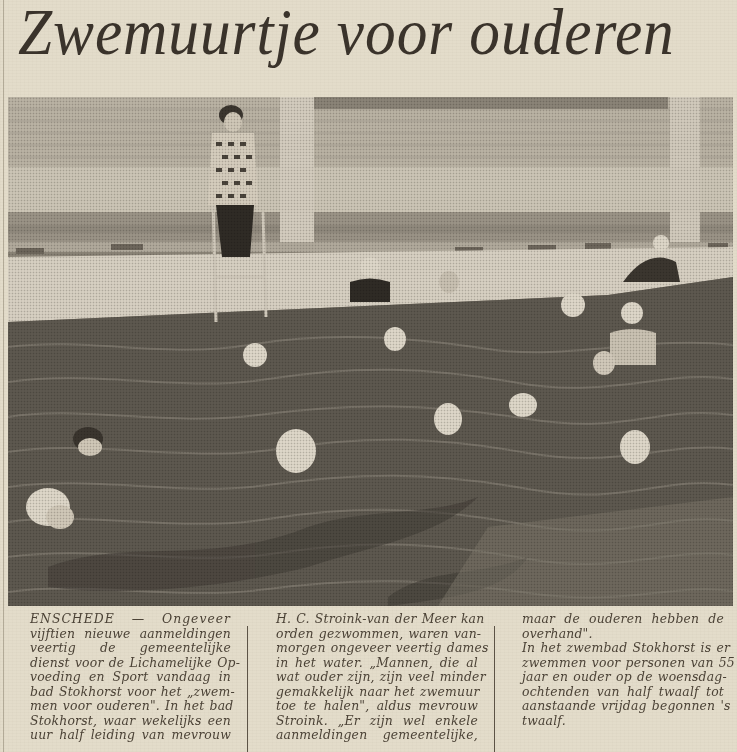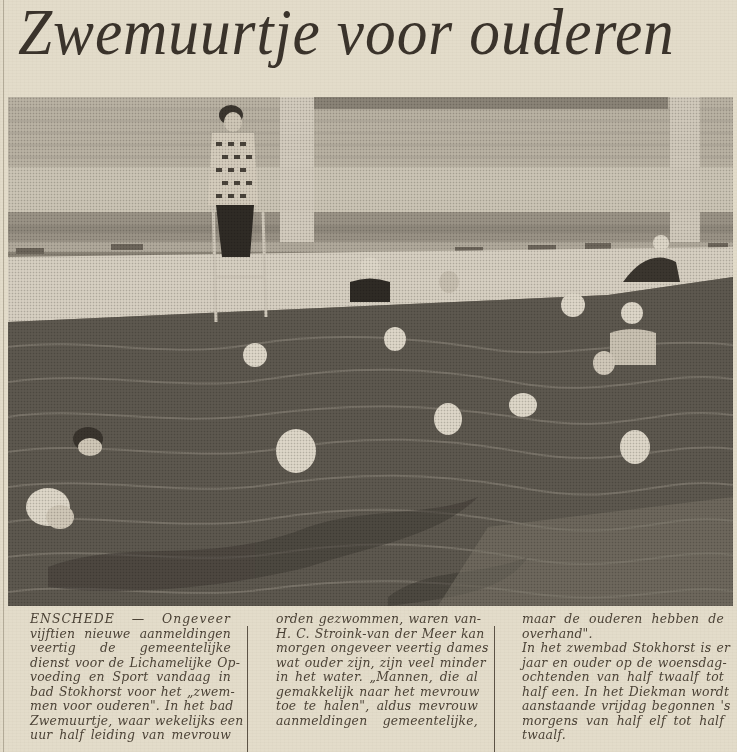--- a/index.html
+++ b/index.html
@@ -203,8 +203,8 @@
 <div class="col-rule rule1"></div>
 
 <div class="column col2">
+  <span class="line">H. C. Stroink-van der Meer kan</span>
   <span class="line">orden gezwommen, waren van-</span>
-  <span class="line">H. C. Stroink-van der Meer kan</span>
   <span class="line">morgen ongeveer veertig dames</span>
   <span class="line">wat ouder zijn, zijn veel minder</span>
   <span class="line">in het water. „Mannen, die al</span>

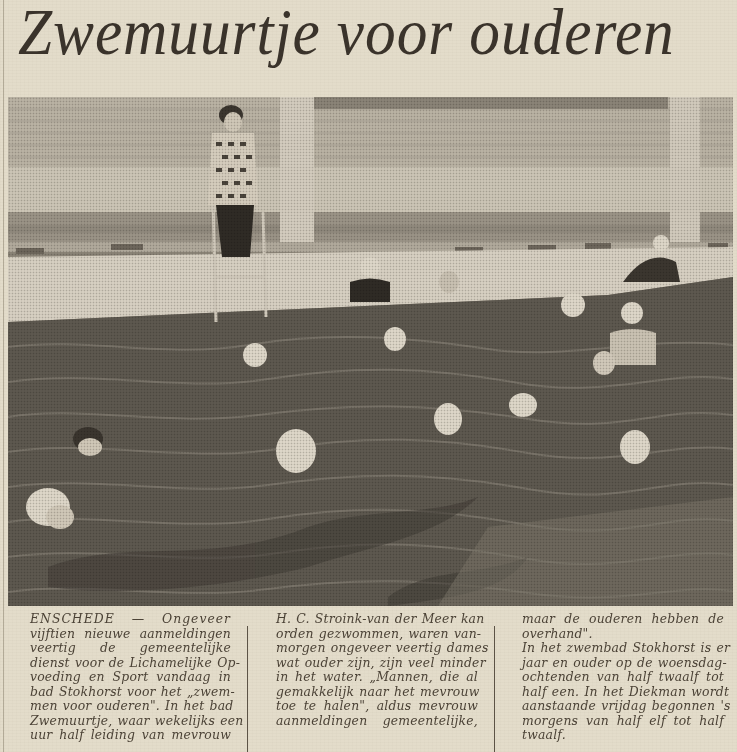--- a/index.html
+++ b/index.html
@@ -219,6 +219,7 @@
   <span class="line">maar de ouderen hebben de</span>
   <span class="line last">overhand".</span>
   <span class="line">In het zwembad Stokhorst is er</span>
+  <span class="line">zwemmen voor personen van 55</span>
   <span class="line">jaar en ouder op de woensdag-</span>
   <span class="line">ochtenden van half twaalf tot</span>
   <span class="line">half een. In het Diekman wordt</span>

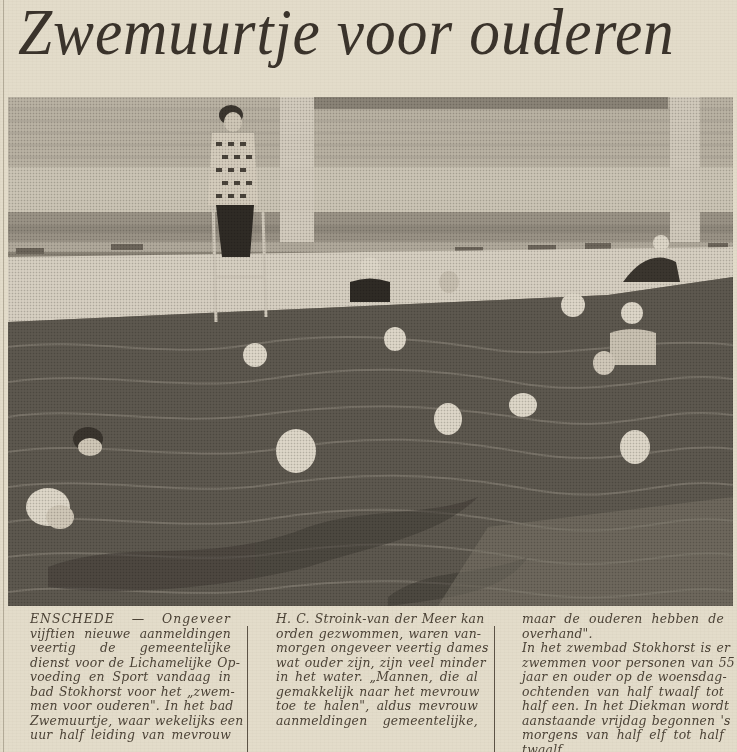--- a/index.html
+++ b/index.html
@@ -206,8 +206,8 @@
   <span class="line">H. C. Stroink-van der Meer kan</span>
   <span class="line">orden gezwommen, waren van-</span>
   <span class="line">morgen ongeveer veertig dames</span>
+  <span class="line">in het water. „Mannen, die al</span>
   <span class="line">wat ouder zijn, zijn veel minder</span>
-  <span class="line">in het water. „Mannen, die al</span>
   <span class="line">gemakkelijk naar het mevrouw</span>
   <span class="line">toe te halen", aldus mevrouw</span>
   <span class="line">aanmeldingen gemeentelijke,</span>

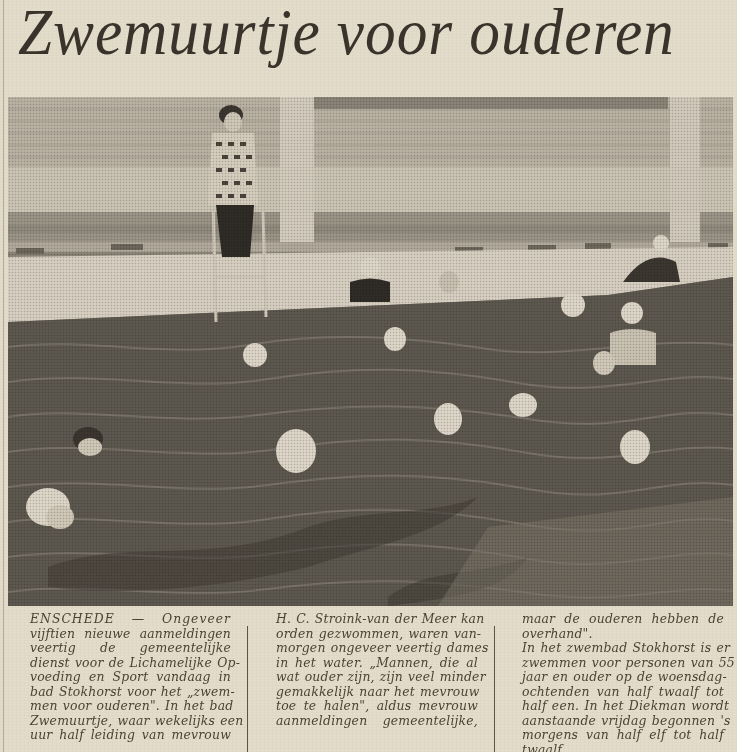--- a/index.html
+++ b/index.html
@@ -208,7 +208,7 @@
   <span class="line">morgen ongeveer veertig dames</span>
   <span class="line">in het water. „Mannen, die al</span>
   <span class="line">wat ouder zijn, zijn veel minder</span>
-  <span class="line">gemakkelijk naar het mevrouw</span>
+  <span class="line">gemakkelijk naar het zwemuur</span>
   <span class="line">toe te halen", aldus mevrouw</span>
   <span class="line">aanmeldingen gemeentelijke,</span>
 </div>

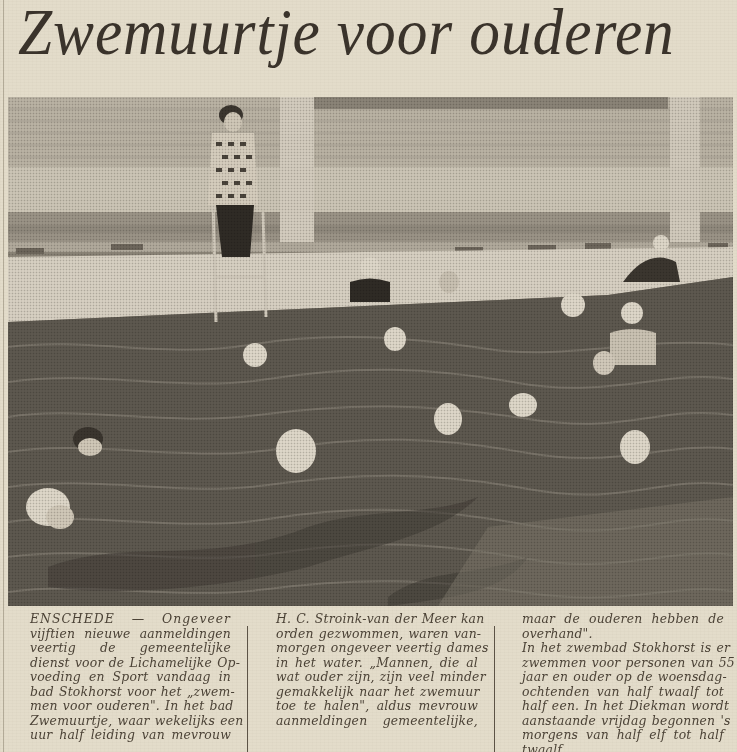--- a/index.html
+++ b/index.html
@@ -222,7 +222,6 @@
   <span class="line">zwemmen voor personen van 55</span>
   <span class="line">jaar en ouder op de woensdag-</span>
   <span class="line">ochtenden van half twaalf tot</span>
-  <span class="line">half een. In het Diekman wordt</span>
   <span class="line">aanstaande vrijdag begonnen 's</span>
   <span class="line">morgens van half elf tot half</span>
   <span class="line last">twaalf.</span>

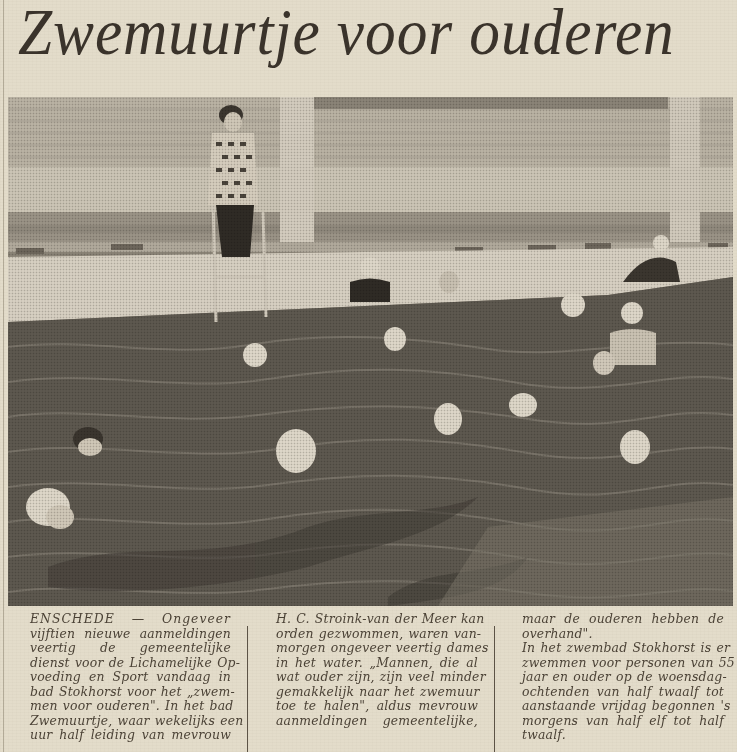--- a/index.html
+++ b/index.html
@@ -196,7 +196,7 @@
   <span class="line">voeding en Sport vandaag in</span>
   <span class="line">bad Stokhorst voor het „zwem-</span>
   <span class="line">men voor ouderen". In het bad</span>
-  <span class="line">Zwemuurtje, waar wekelijks een</span>
+  <span class="line">Stokhorst, waar wekelijks een</span>
   <span class="line">uur half leiding van mevrouw</span>
 </div>
 

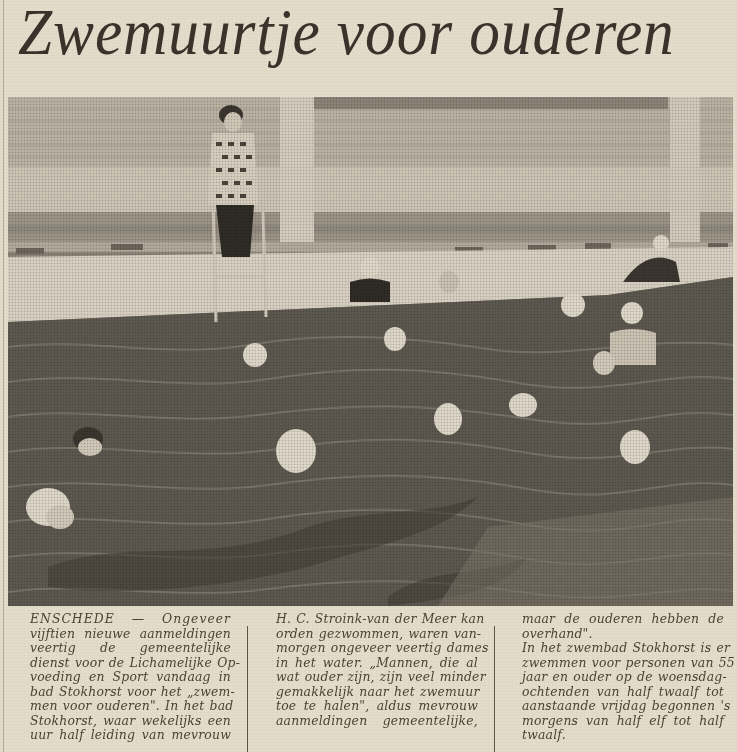--- a/index.html
+++ b/index.html
@@ -210,6 +210,7 @@
   <span class="line">wat ouder zijn, zijn veel minder</span>
   <span class="line">gemakkelijk naar het zwemuur</span>
   <span class="line">toe te halen", aldus mevrouw</span>
+  <span class="line">Stroink. „Er zijn wel enkele</span>
   <span class="line">aanmeldingen gemeentelijke,</span>
 </div>
 

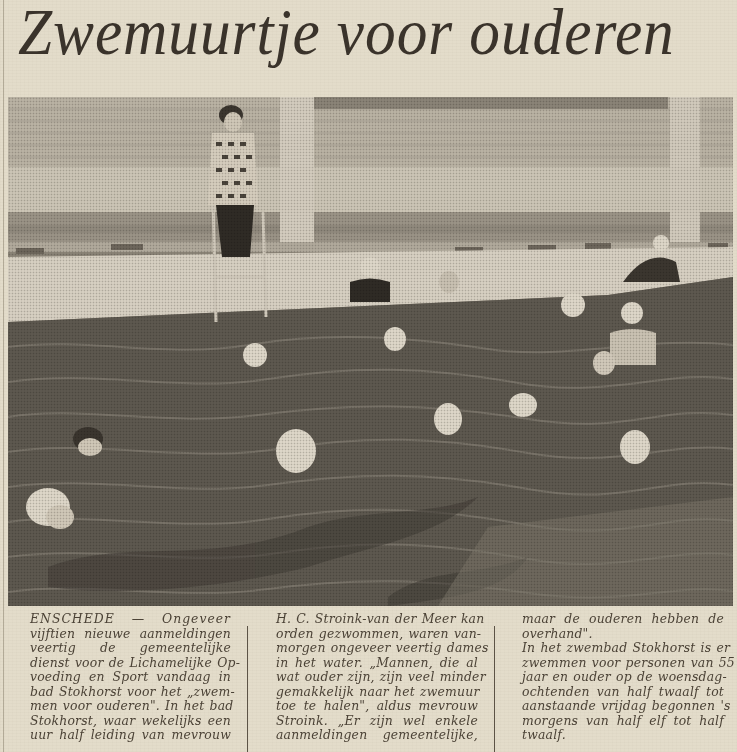--- a/index.html
+++ b/index.html
@@ -224,7 +224,6 @@
   <span class="line">jaar en ouder op de woensdag-</span>
   <span class="line">ochtenden van half twaalf tot</span>
   <span class="line">aanstaande vrijdag begonnen 's</span>
-  <span class="line">morgens van half elf tot half</span>
   <span class="line last">twaalf.</span>
 </div>
 

